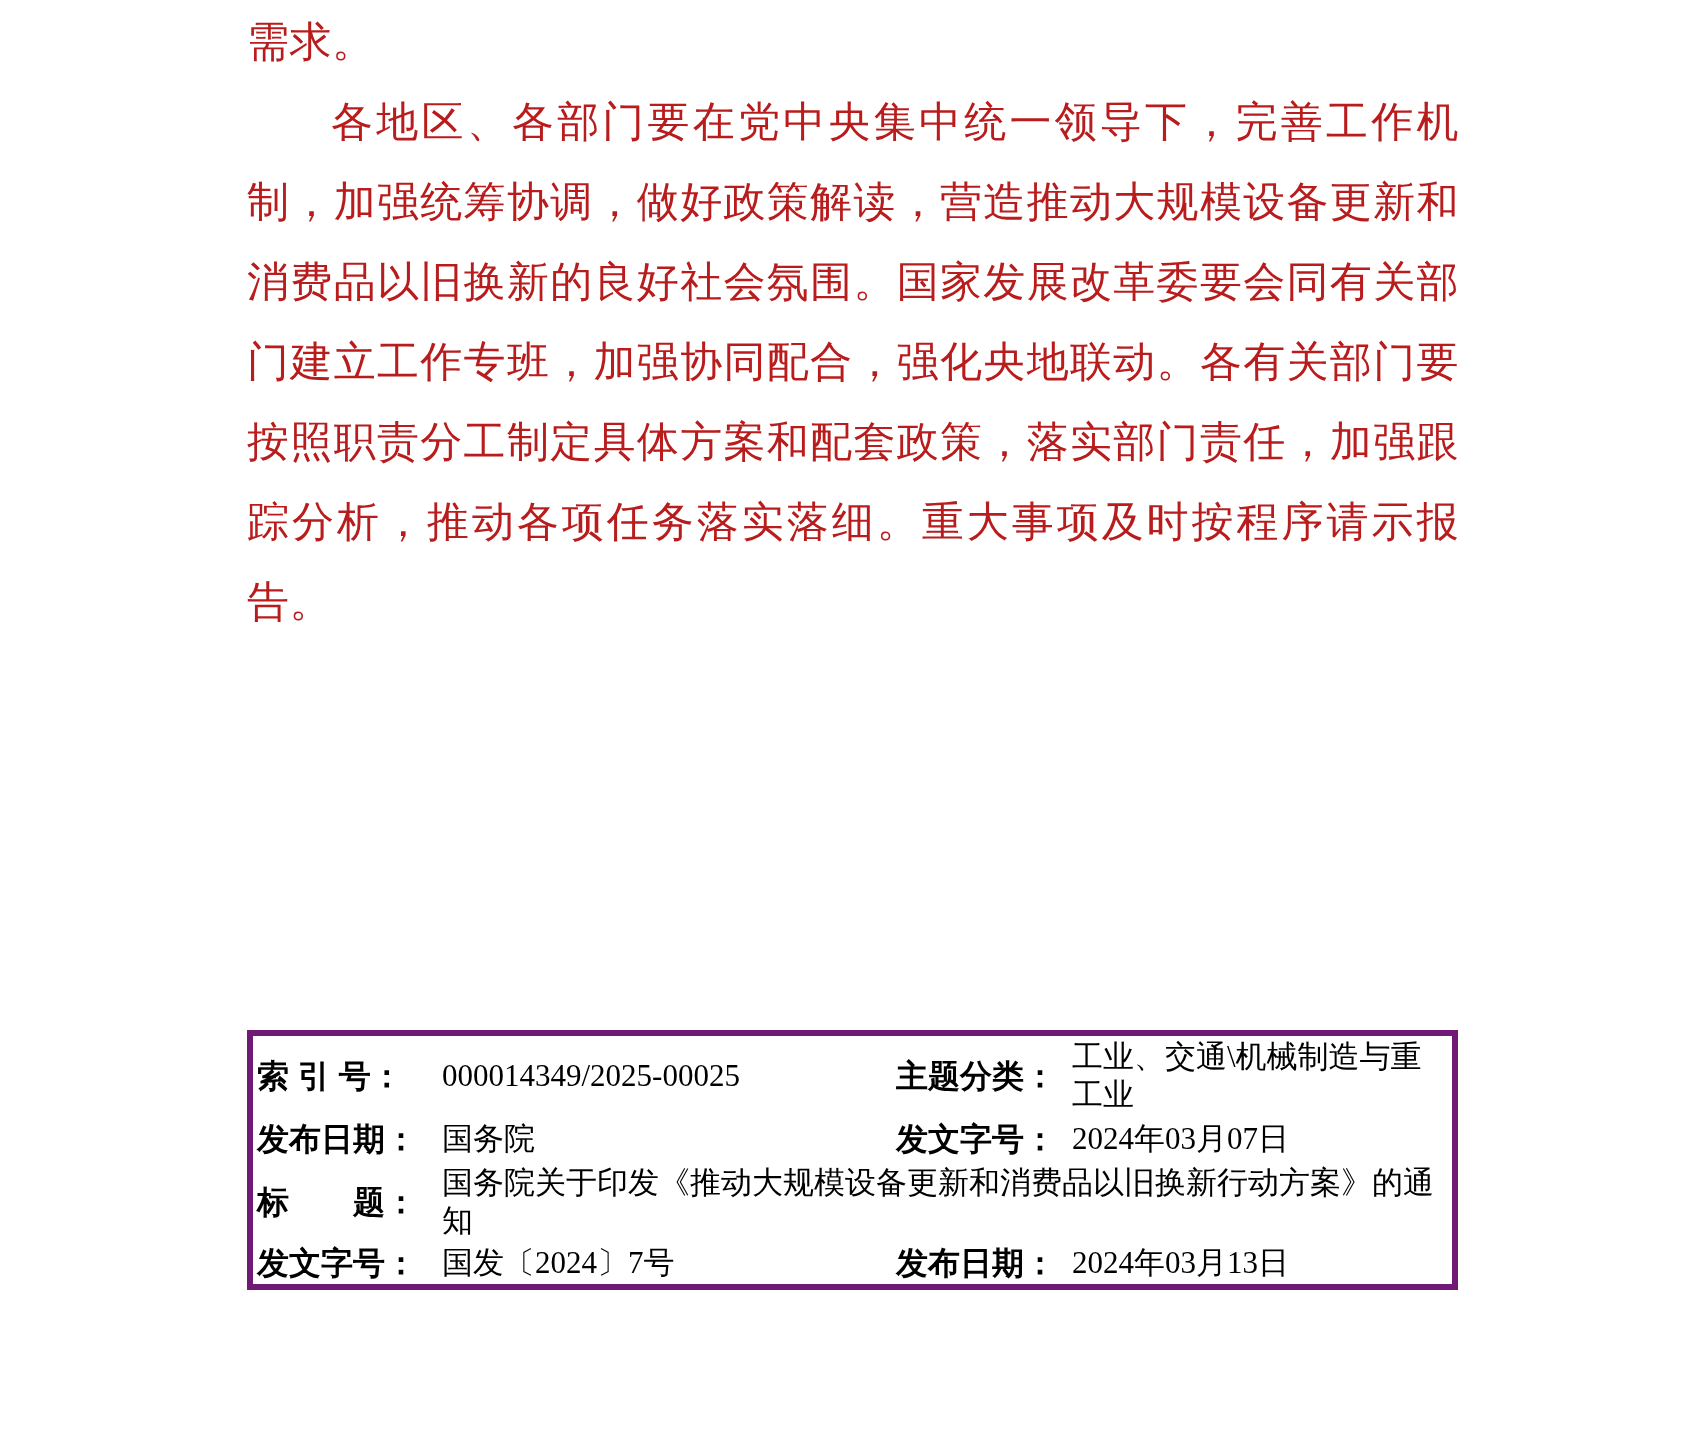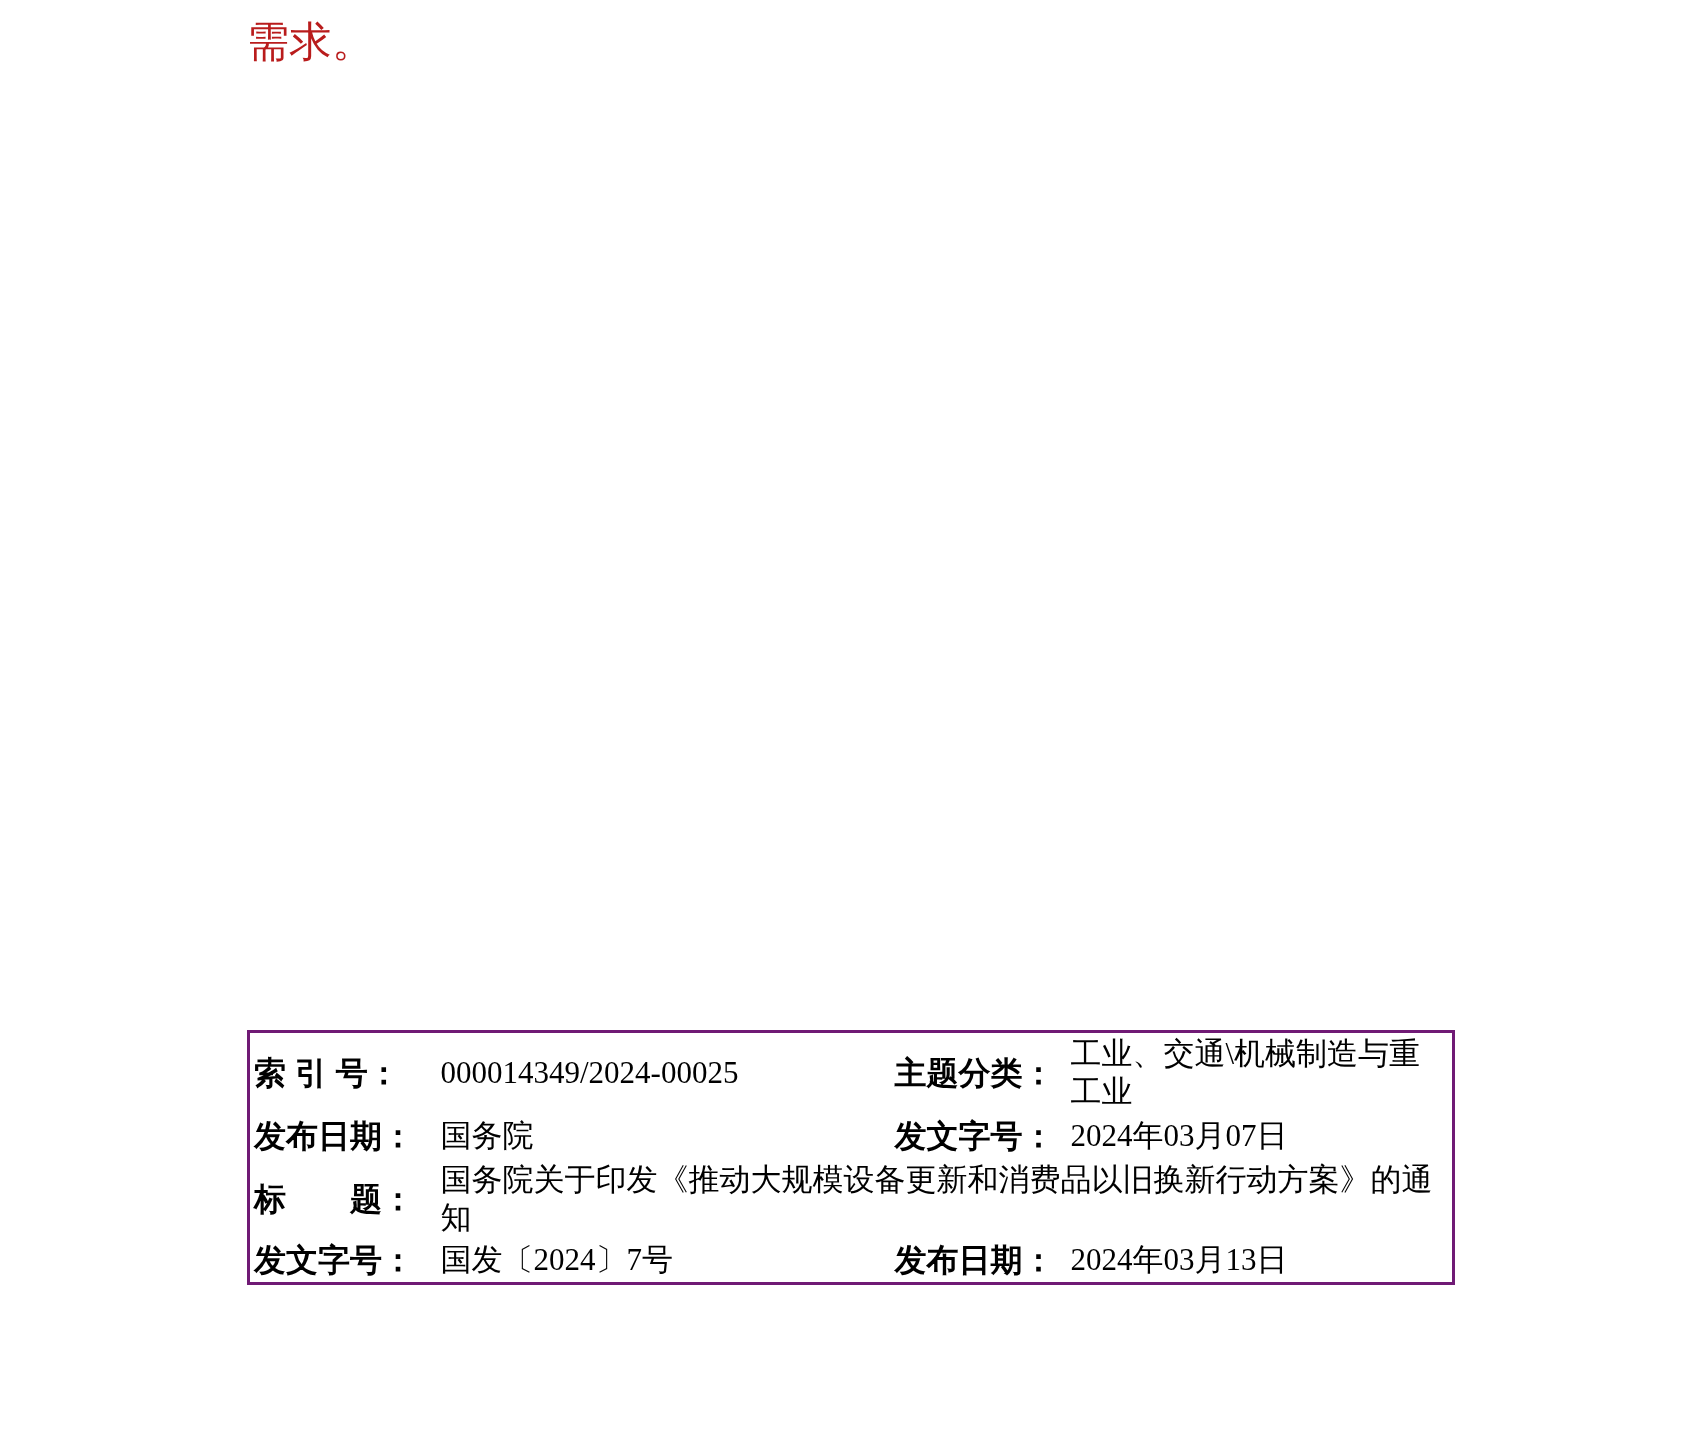--- a/index.html
+++ b/index.html
@@ -80,6 +80,7 @@
 
   <div class="doc-body">
     <p class="para">需求。</p>
+    <p class="para para--indent">各地区、各部门要在党中央集中统一领导下，完善工作机制，加强统筹协调，做好政策解读，营造推动大规模设备更新和消费品以旧换新的良好社会氛围。国家发展改革委要会同有关部门建立工作专班，加强协同配合，强化央地联动。各有关部门要按照职责分工制定具体方案和配套政策，落实部门责任，加强跟踪分析，推动各项任务落实落细。重大事项及时按程序请示报告。</p>
   </div>
 
   <table class="meta">

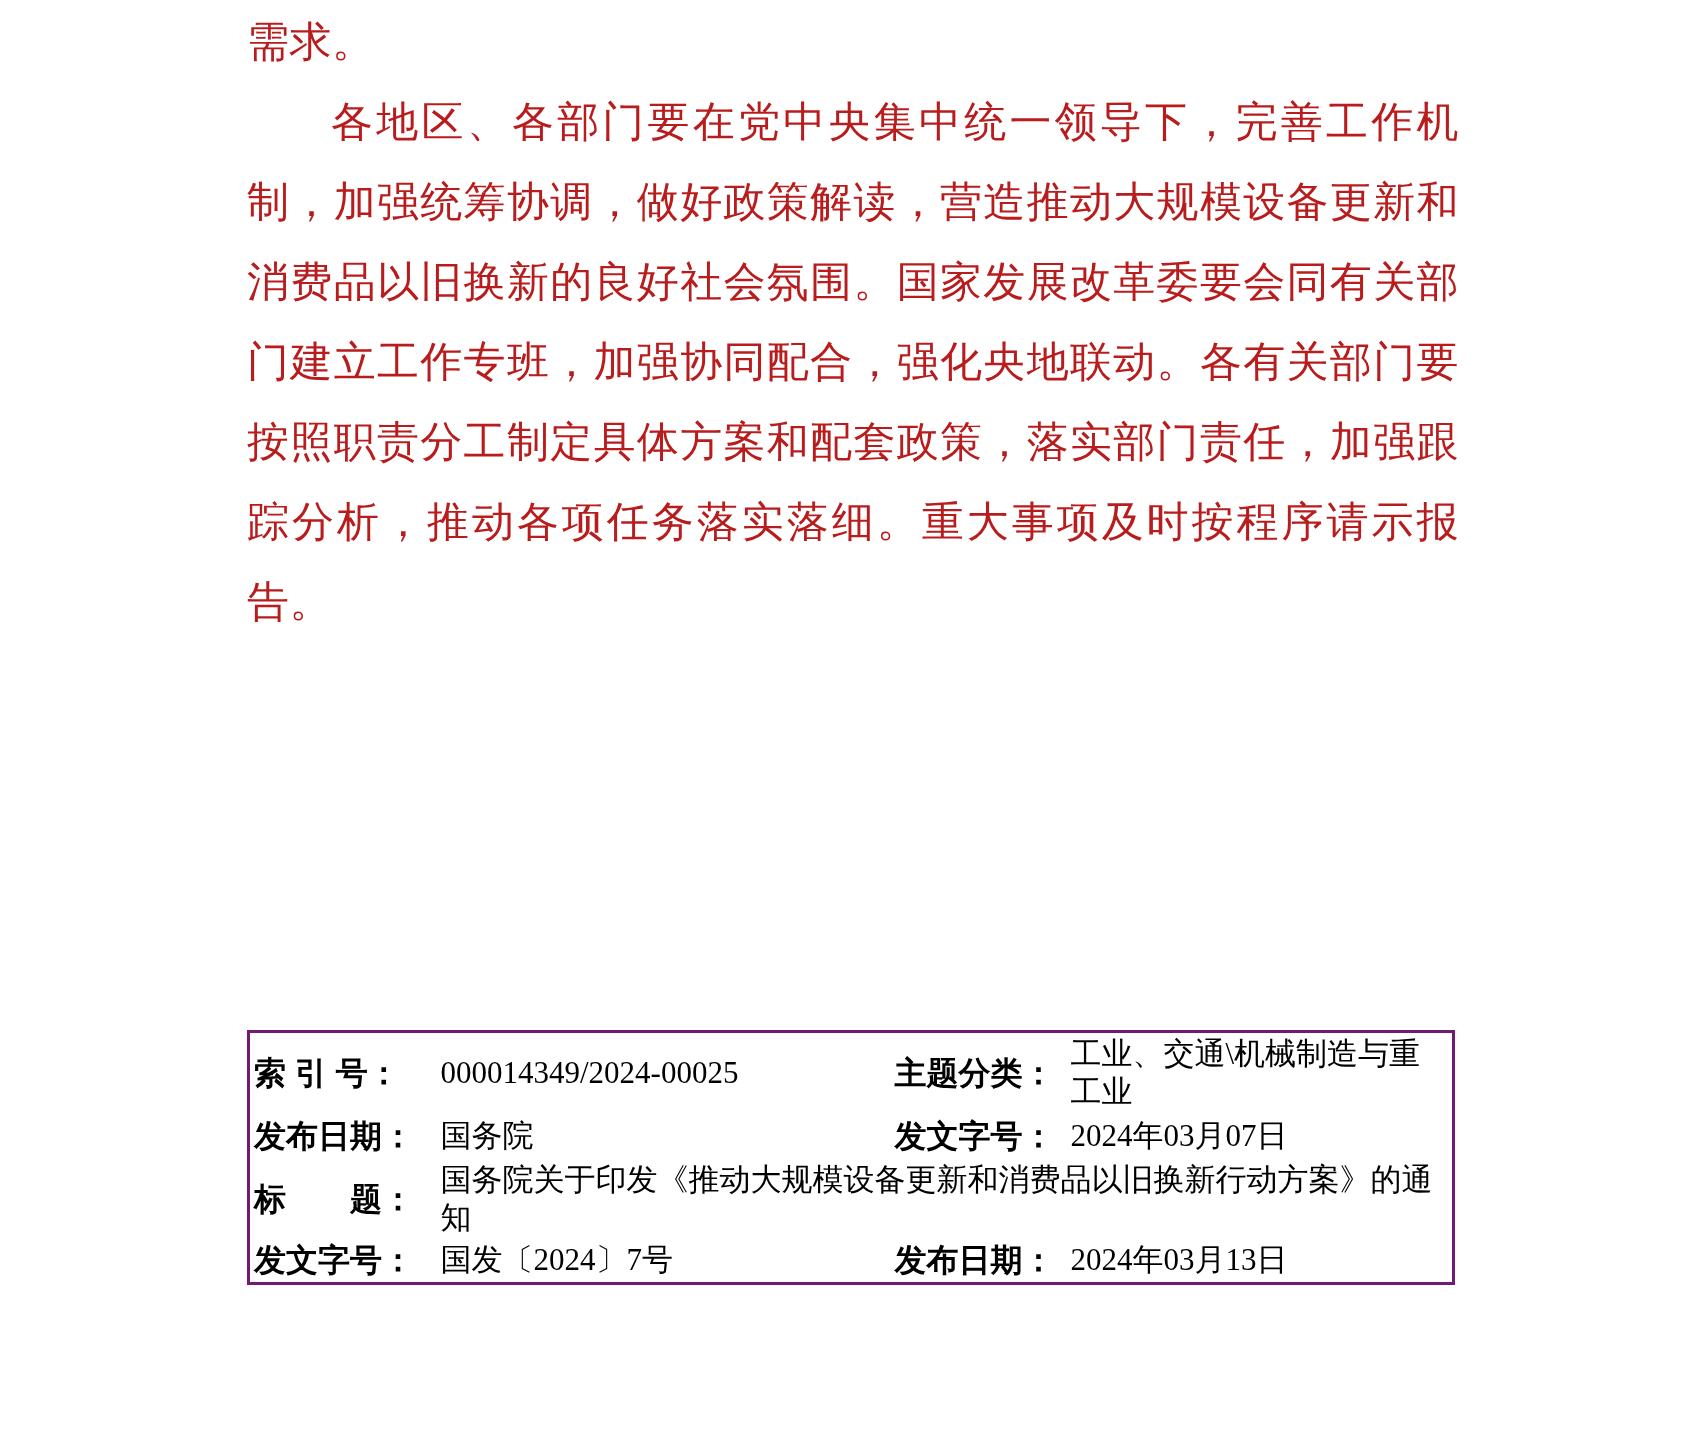--- a/index.html
+++ b/index.html
@@ -44,7 +44,7 @@
     width: 1205px;
     border-collapse: collapse;
     table-layout: fixed;
-    border: 3px solid #701a75;
+    border: 6px solid #701a75;
     font-size: 31px;
     color: #000000;
   }

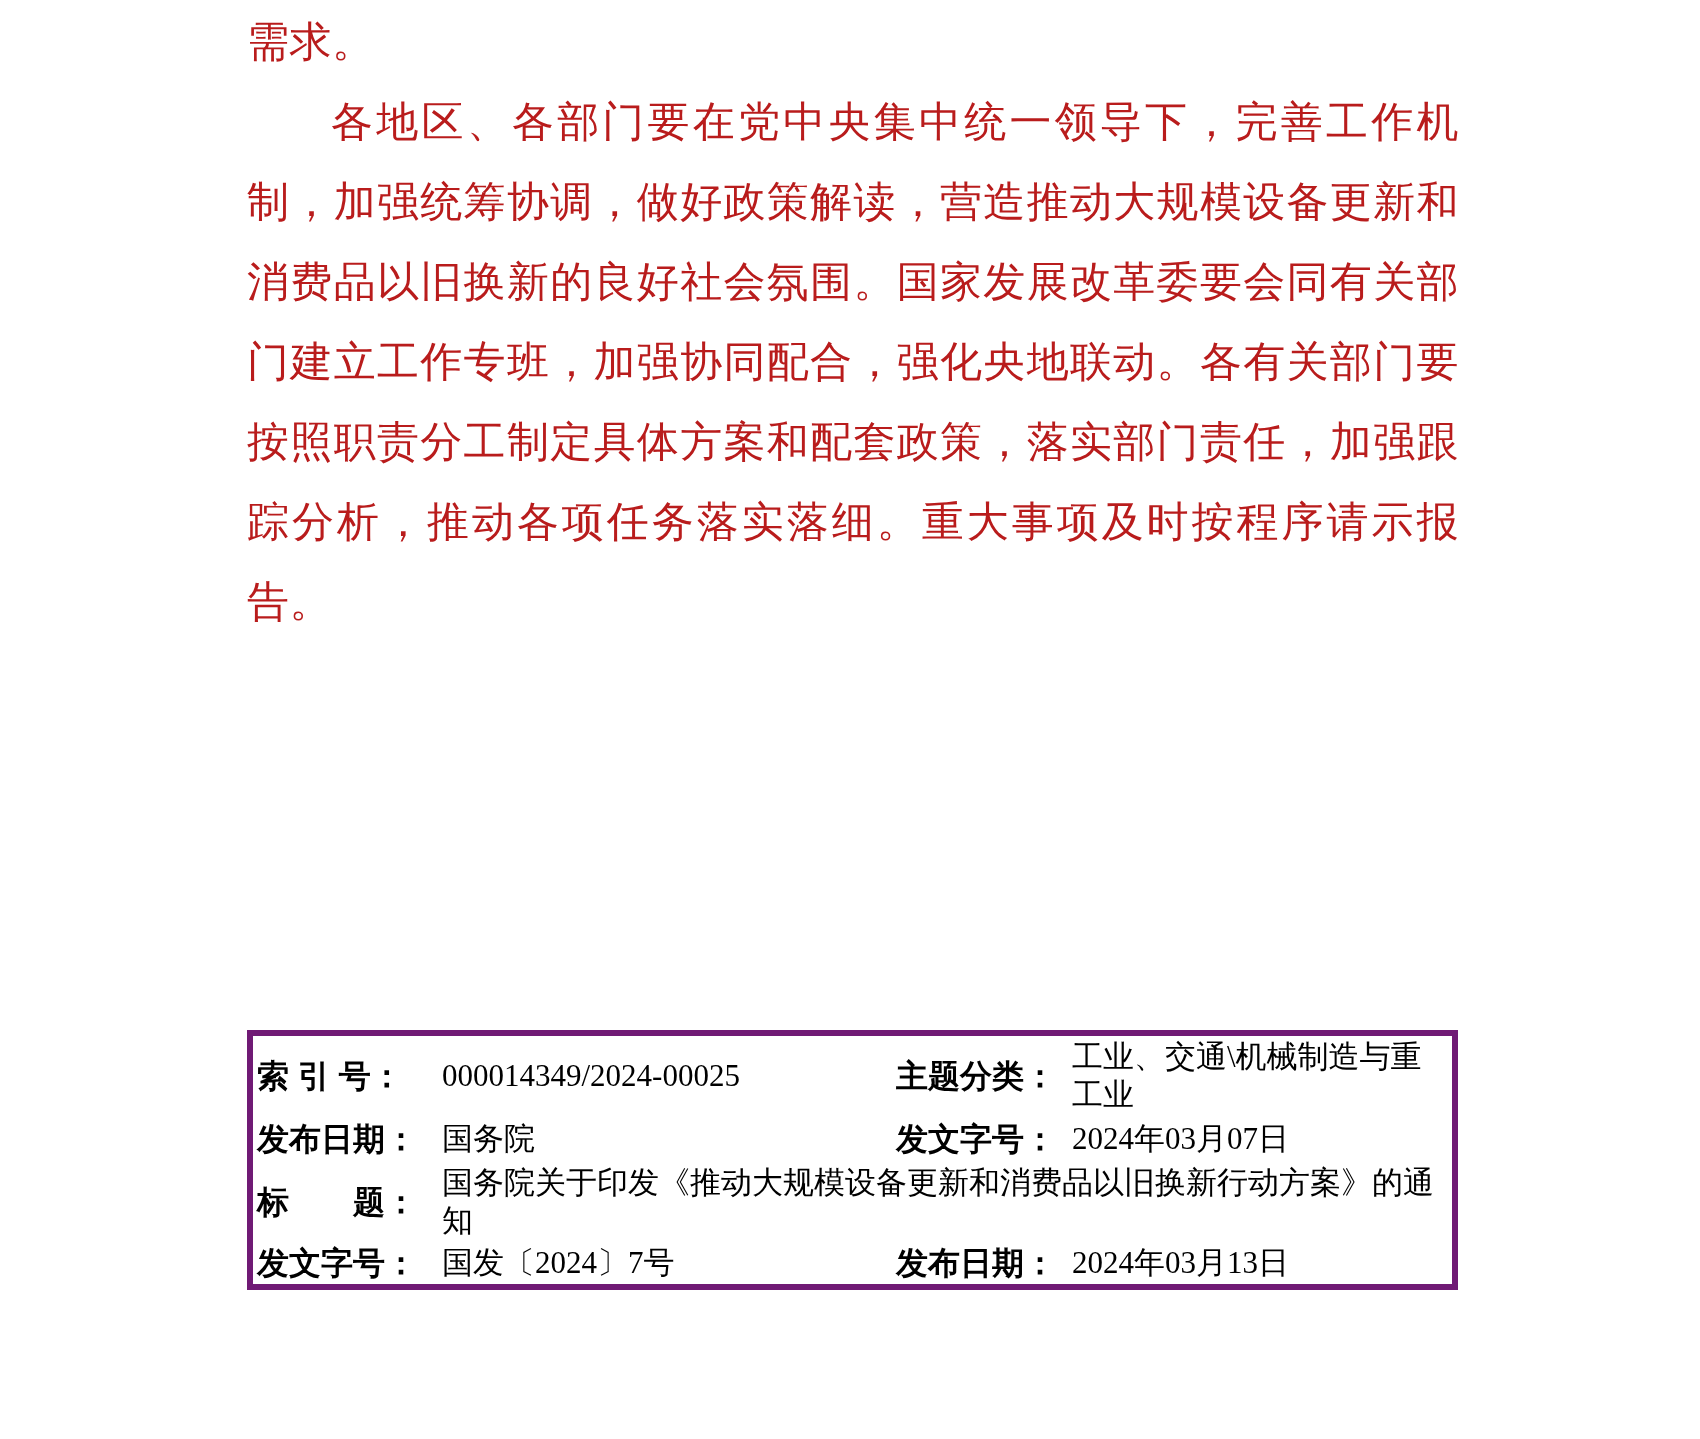--- a/index.html
+++ b/index.html
@@ -93,7 +93,7 @@
     <tbody>
       <tr class="r1">
         <td class="lbl">索 引 号：</td>
-        <td class="val">000014349/2024-00025</td>
+        <td class="val">000014349/2025-00025</td>
         <td class="lbl">主题分类：</td>
         <td class="val val-tight">工业、交通\机械制造与重工业</td>
       </tr>

